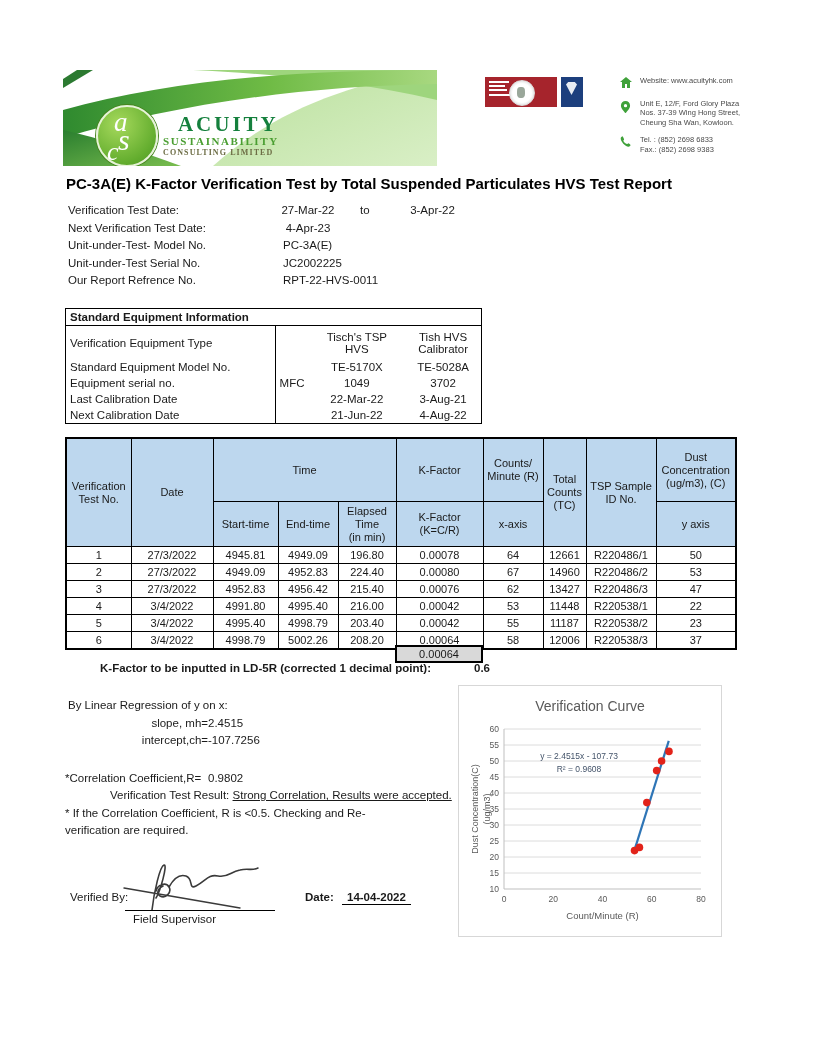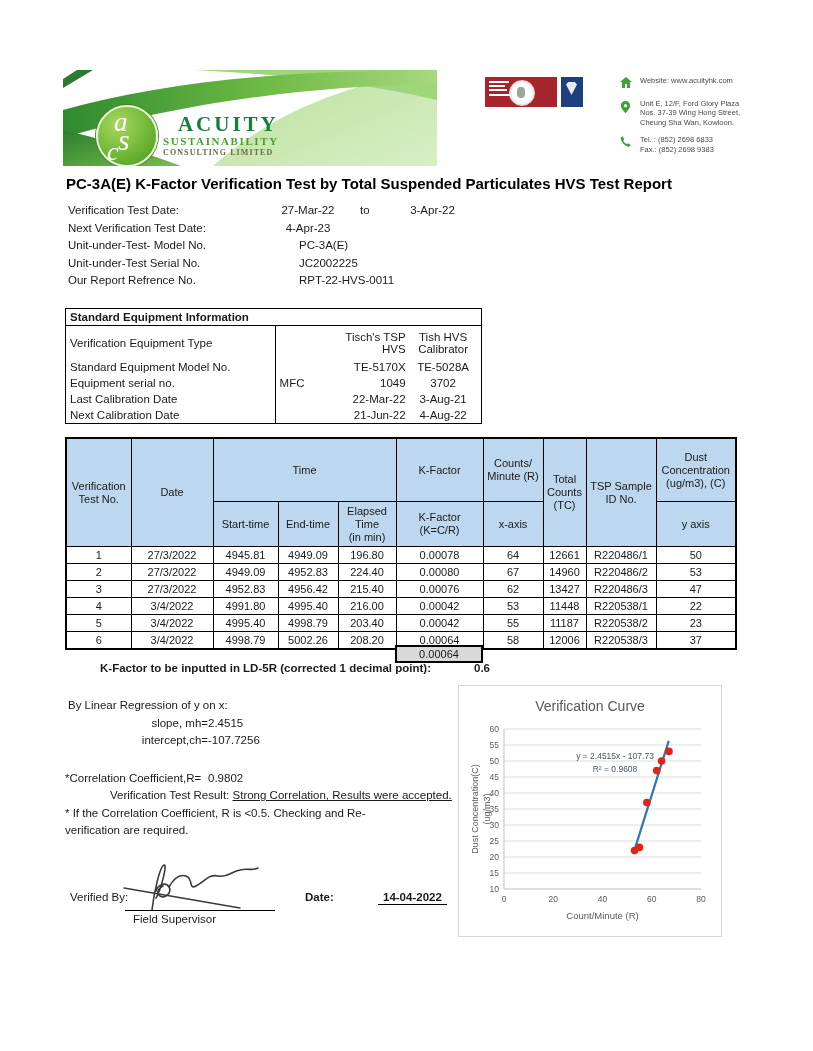--- a/index.html
+++ b/index.html
@@ -39,7 +39,7 @@
   .info-row .v-c{position:absolute;left:190px;width:100px;text-align:center;}
   .info-row .v-to{position:absolute;left:292px;}
   .info-row .v-c2{position:absolute;left:322px;width:85px;text-align:center;}
-  .info-row .v-l{position:absolute;left:215px;margin-left:16px;}
+  .info-row .v-l{position:absolute;left:215px;}
   
   .equip-wrap{position:absolute;left:65px;top:308px;width:415px;border:1.5px solid #000;}
   .equip-title{height:16px;line-height:16px;padding-left:4px;font-size:11.5px;font-weight:700;border-bottom:1.5px solid #000;}

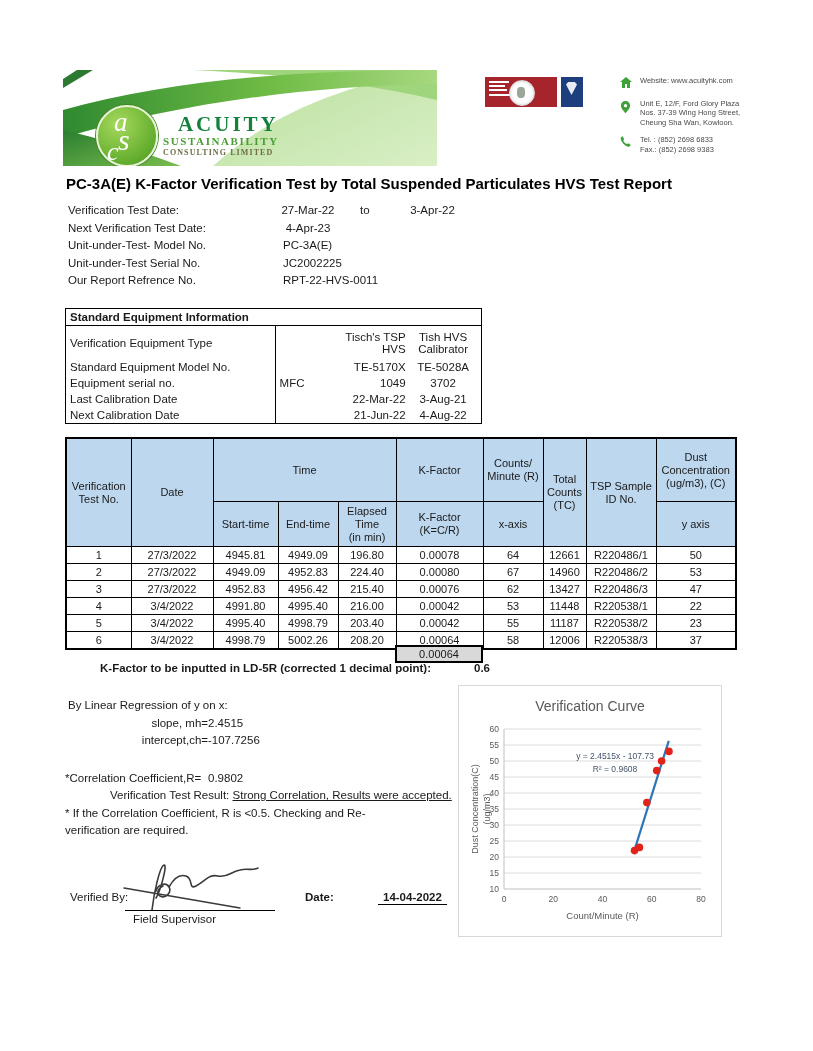--- a/index.html
+++ b/index.html
@@ -47,7 +47,7 @@
   table.equip td{padding:0;vertical-align:middle;}
   table.equip td.e-lbl{padding-left:4px;width:206px;}
   table.equip td.e-mfc{width:32px;text-align:center;border-left:1.2px solid #000;}
-  table.equip td.e-c1{width:98px;text-align:right;white-space:pre-line;}
+  table.equip td.e-c1{width:98px;text-align:center;white-space:pre-line;}
   table.equip td.e-c2{width:75px;text-align:center;white-space:pre-line;}
   
   table.main{position:absolute;left:65px;top:437px;border-collapse:collapse;font-size:11px;table-layout:fixed;}

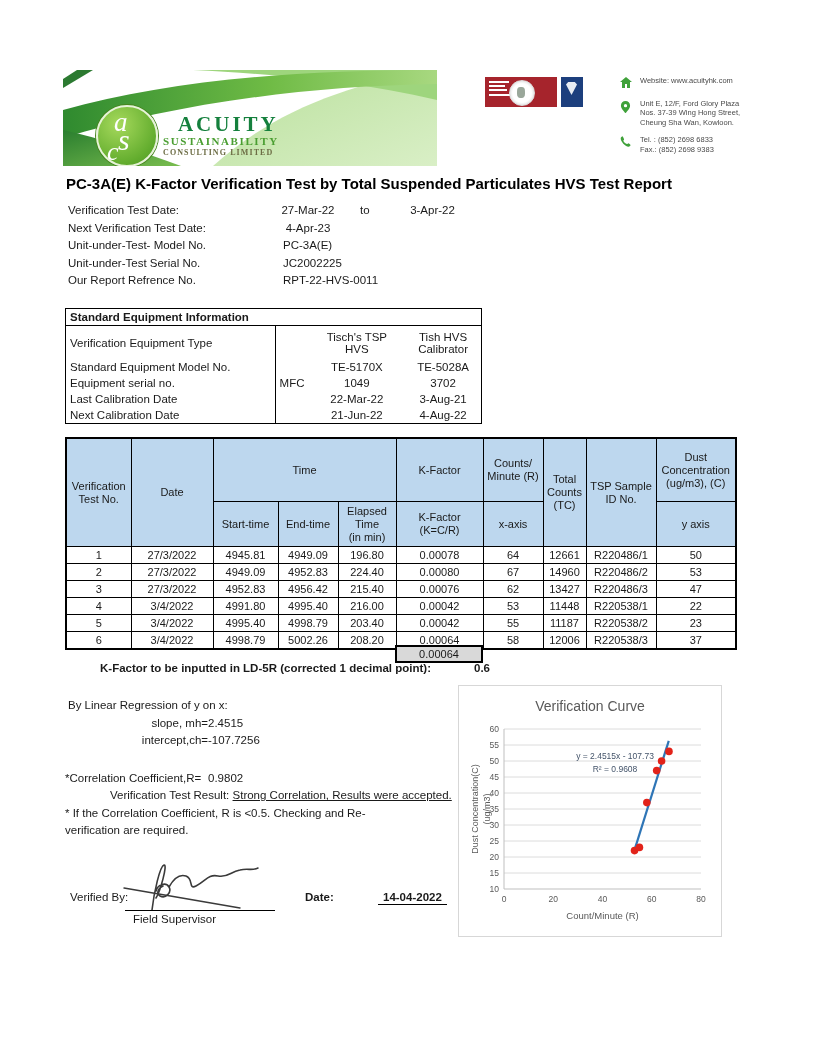--- a/index.html
+++ b/index.html
@@ -72,7 +72,7 @@
   
   .chart-box{position:absolute;left:458px;top:685px;width:262px;height:250px;background:#fff;border:1px solid #d7d7d7;}
   .chart-title{position:absolute;left:0;right:0;top:12px;text-align:center;font-size:14px;color:#595959;}
-  .chart-eq{position:absolute;left:45px;top:64px;width:150px;text-align:center;font-size:8.5px;line-height:13px;color:#44546A;padding-left:36px;}
+  .chart-eq{position:absolute;left:45px;top:64px;width:150px;text-align:center;font-size:8.5px;line-height:13px;color:#44546A;}
   .x-axis-title{position:absolute;left:45px;top:224px;width:197px;text-align:center;font-size:9.5px;color:#595959;}
   .y-axis-title{position:absolute;left:-58px;top:111px;width:160px;height:24px;transform:rotate(-90deg);
       text-align:center;font-size:9px;line-height:12px;color:#595959;}

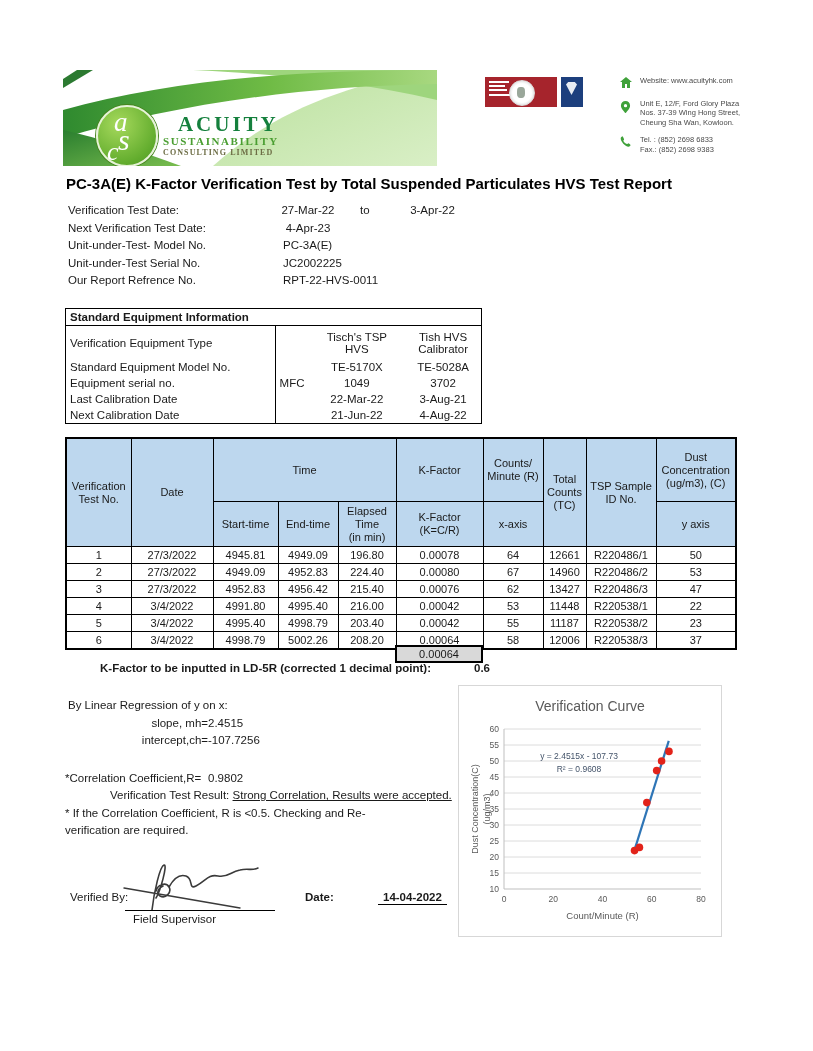--- a/index.html
+++ b/index.html
@@ -83,7 +83,7 @@
   .f-role{position:absolute;left:133px;top:913px;font-size:11.5px;}
   .f-date-lbl{position:absolute;left:305px;top:891px;font-size:11.5px;font-weight:700;}
   .f-date-val{position:absolute;left:342px;top:891px;font-size:11.5px;font-weight:700;
-      border-bottom:1.3px solid #000;padding:0 5px 1px 5px;margin-left:36px;}
+      border-bottom:1.3px solid #000;padding:0 5px 1px 5px;}
   .signature{position:absolute;left:122px;top:858px;}
 </style>
 </head>

